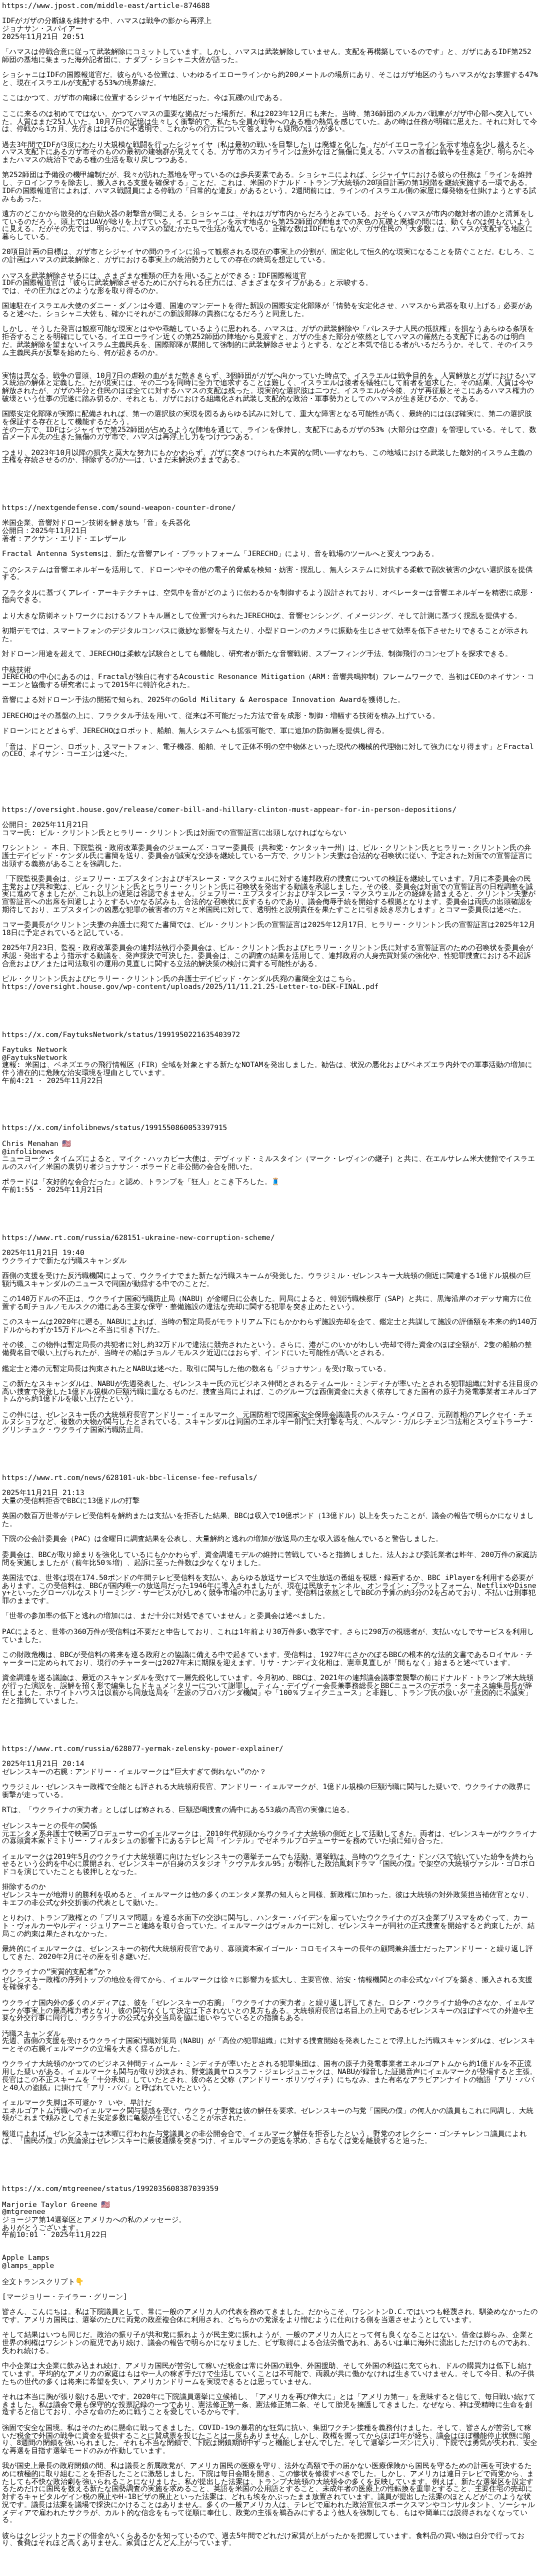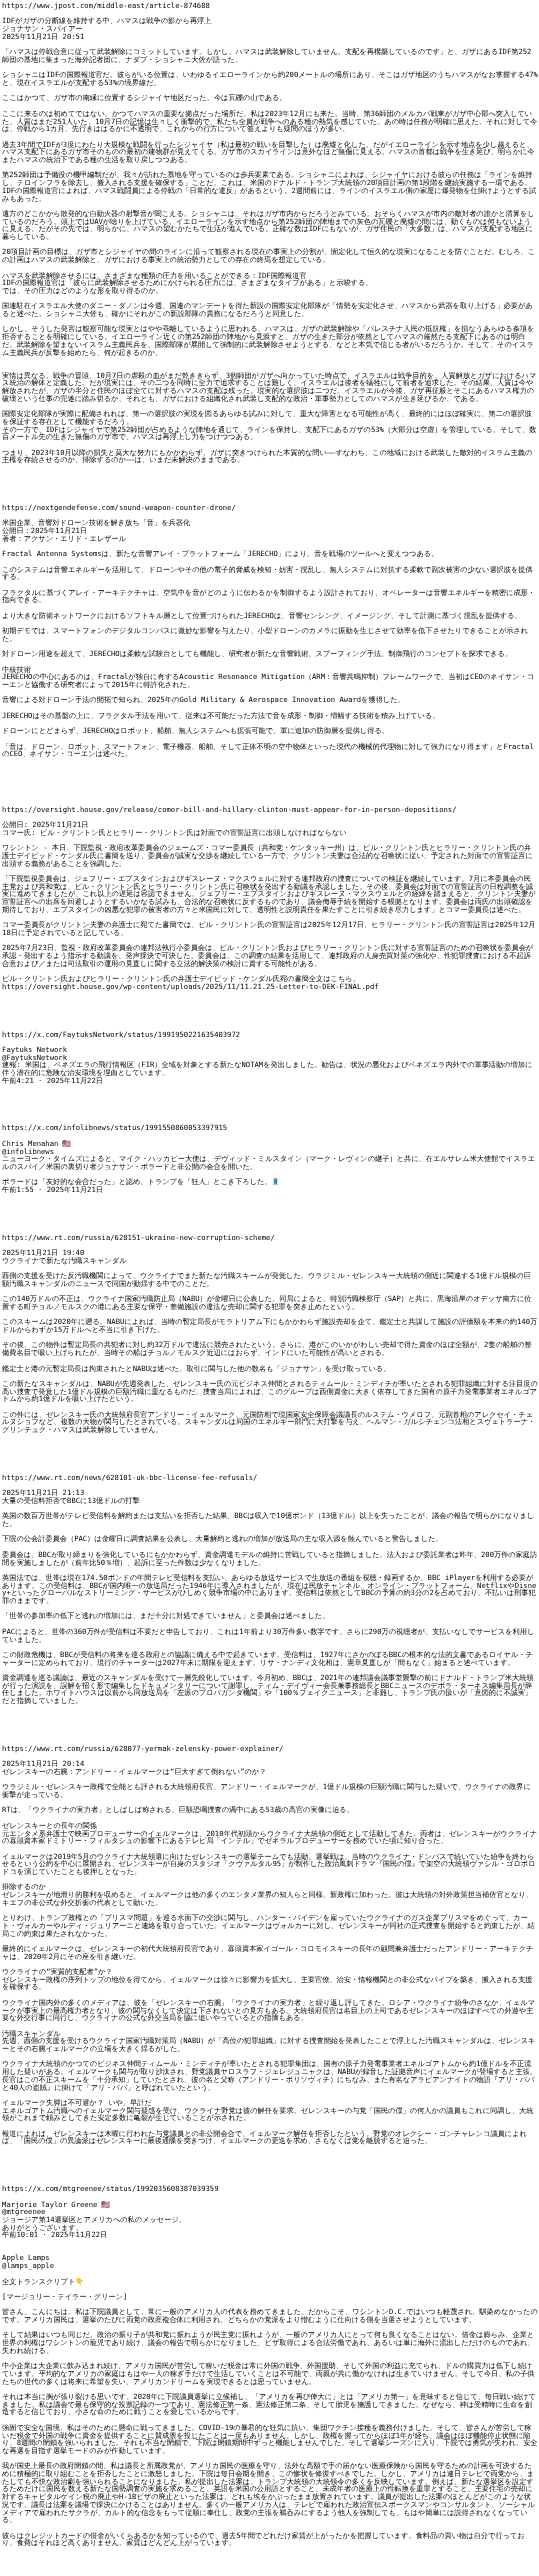--- a/index.html
+++ b/index.html
@@ -161,7 +161,7 @@
         <div class="line blank"></div>
         <div class="line">この新たなスキャンダルは、NABUが先週発表した、ゼレンスキー氏の元ビジネス仲間とされるティムール・ミンディチが率いたとされる犯罪組織に対する注目度の高い捜査で発覚した1億ドル規模の巨額汚職に重なるものだ。捜査当局によれば、このグループは西側資金に大きく依存してきた国有の原子力発電事業者エネルゴアトムから約1億ドルを吸い上げたという。</div>
         <div class="line blank"></div>
-        <div class="line">この件には、ゼレンスキー氏の大統領府長官アンドリー・イェルマーク、元国防相で現国家安全保障会議議長のルステム・ウメロフ、元副首相のアレクセイ・チェルヌショフなど、複数の大物が関与したとされている。スキャンダルは同国のエネルギー部門に大打撃を与え、ヘルマン・ガルシチェンコ法相とスヴェトラーナ・グリンチュク・ハマスは武装解除していません。</div>
+        <div class="line">この件には、ゼレンスキー氏の大統領府長官アンドリー・イェルマーク、元国防相で現国家安全保障会議議長のルステム・ウメロフ、元副首相のアレクセイ・チェルヌショフなど、複数の大物が関与したとされている。スキャンダルは同国のエネルギー部門に大打撃を与え、ヘルマン・ガルシチェンコ法相とスヴェトラーナ・グリンチュク・ウクライナ国家汚職防止局。</div>
       </section>
       <section class="doc-section">
         <div class="line">https://www.rt.com/news/628101-uk-bbc-license-fee-refusals/</div>

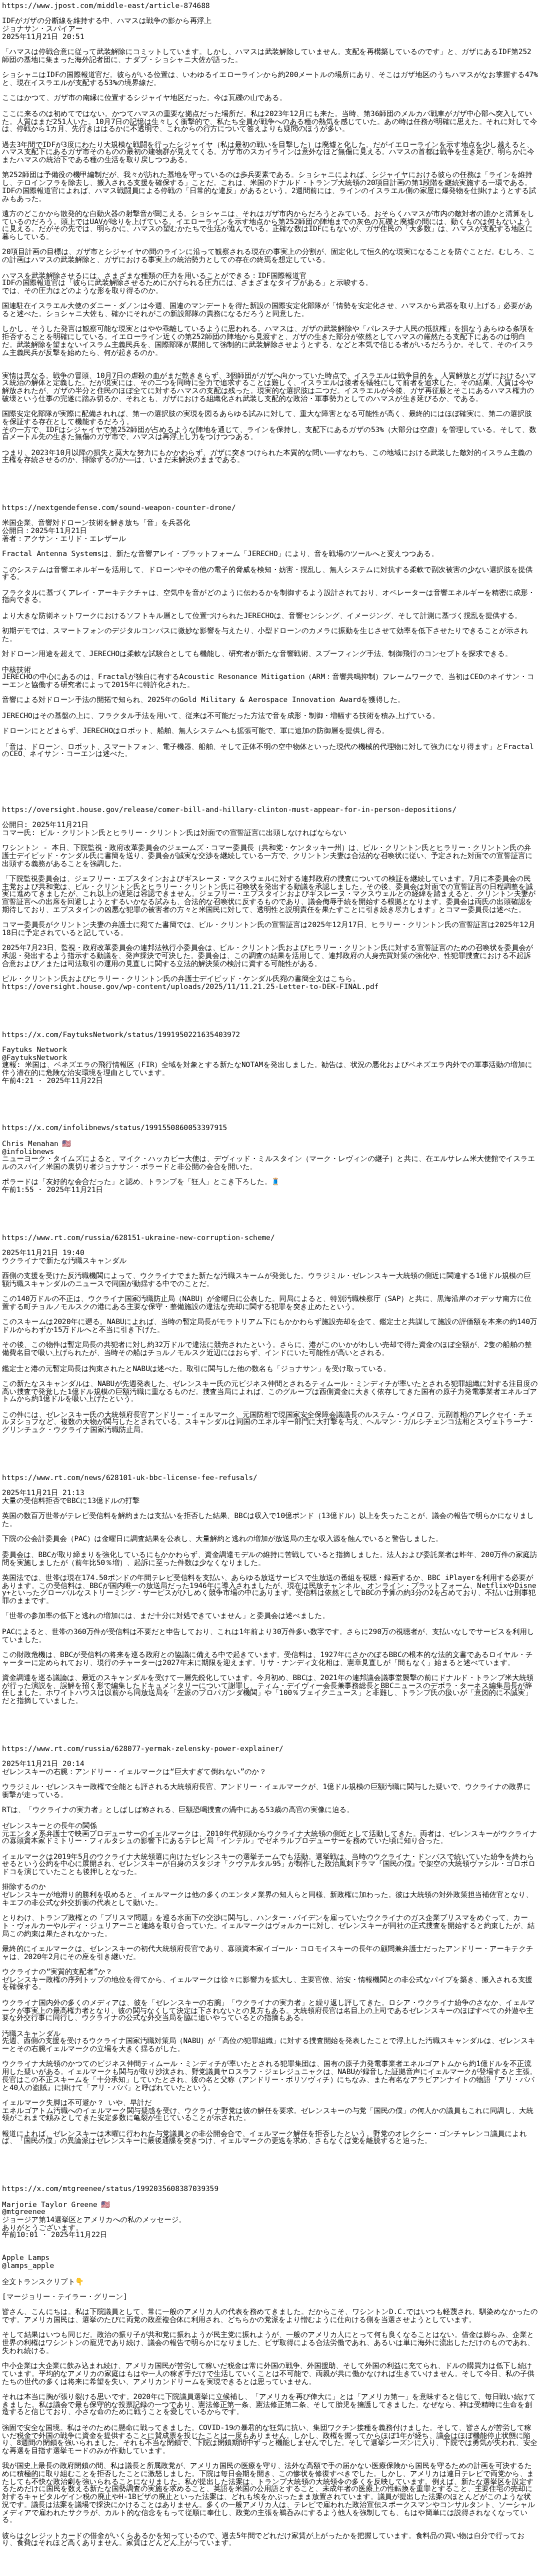--- a/index.html
+++ b/index.html
@@ -205,7 +205,7 @@
         <div class="line blank"></div>
         <div class="line">とりわけ、トランプ政権との「ブリスマ問題」を巡る水面下の交渉に関与し、ハンター・バイデンを雇っていたウクライナのガス企業ブリスマをめぐって、カート・ヴォルカーやルディ・ジュリアーニと連絡を取り合っていた。イェルマークはヴォルカーに対し、ゼレンスキーが同社の正式捜査を開始すると約束したが、結局この約束は果たされなかった。</div>
         <div class="line blank"></div>
-        <div class="line">最終的にイェルマークは、ゼレンスキーの初代大統領府長官であり、寡頭資本家イゴール・コロモイスキーの長年の顧問兼弁護士だったアンドリー・アーキテクチャは、2020年2月にその座を引き継いだ。</div>
+        <div class="line">最終的にイェルマークは、ゼレンスキーの初代大統領府長官であり、寡頭資本家イゴール・コロモイスキーの長年の顧問兼弁護士だったアンドリー・と繰り返し評してきた、2020年2月にその座を引き継いだ。</div>
         <div class="line blank"></div>
         <div class="line">ウクライナの“実質的支配者”か？</div>
         <div class="line">ゼレンスキー政権の序列トップの地位を得てから、イェルマークは徐々に影響力を拡大し、主要官僚、治安・情報機関との非公式なパイプを築き、搬入される支援を確保する。</div>

